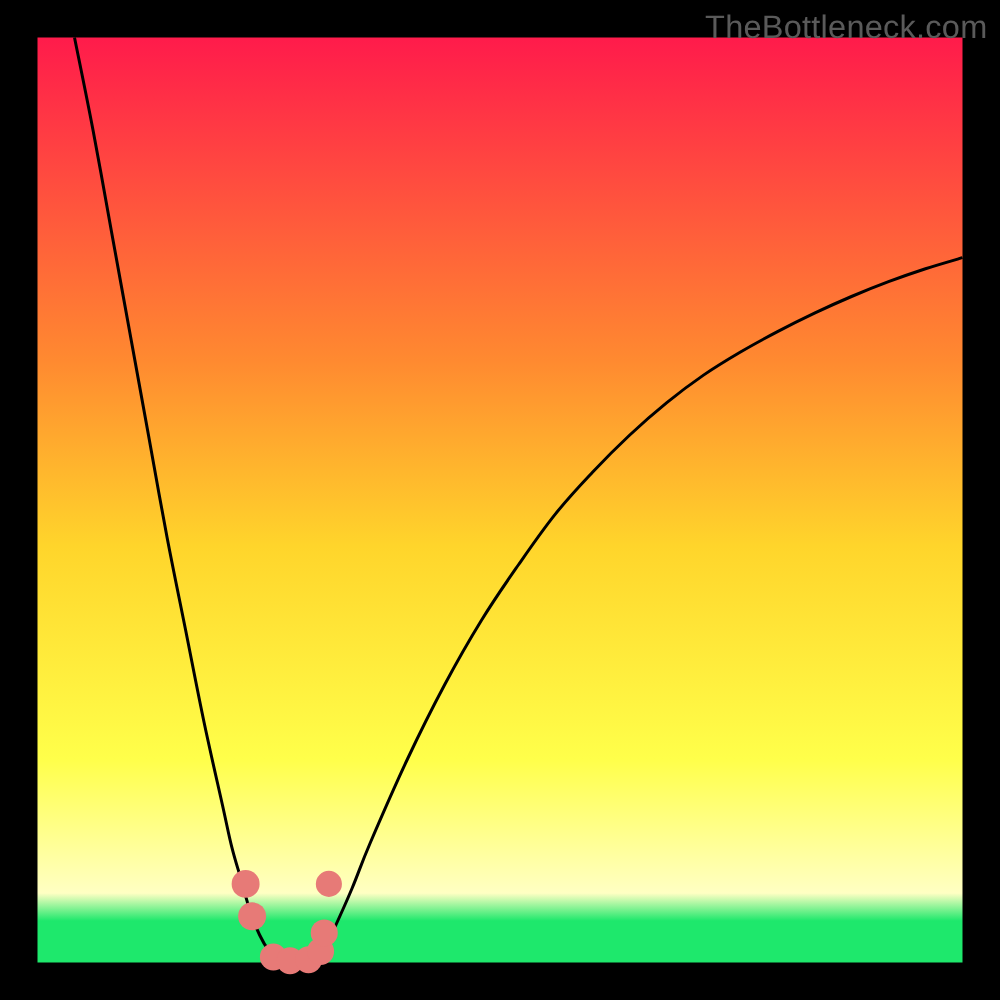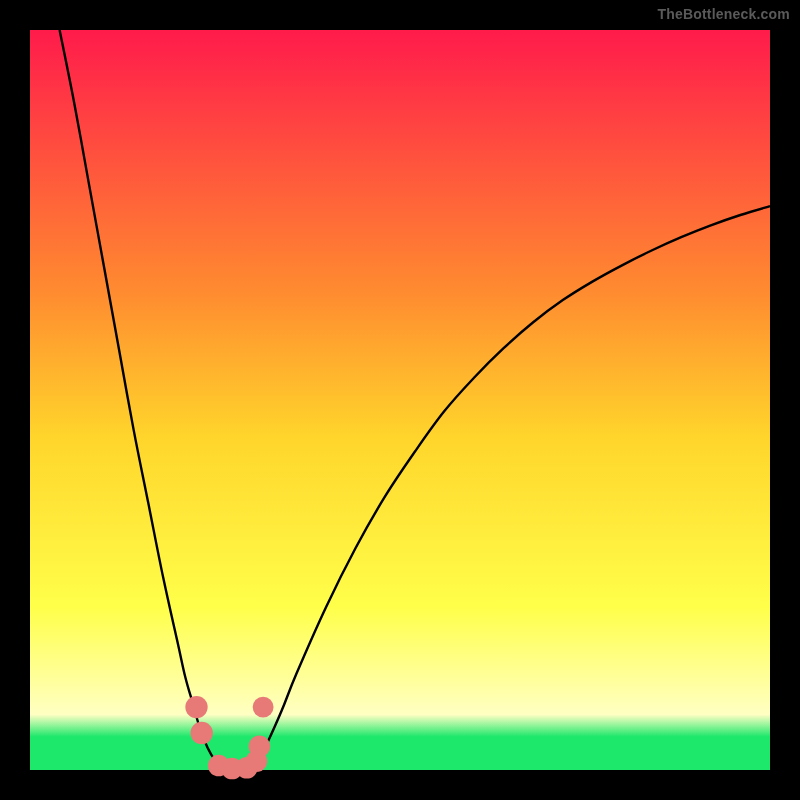--- a/index.html
+++ b/index.html
@@ -22,8 +22,8 @@
     top: 6px;
     right: 10px;
     color: #5a5a5a;
-    font-size: 14px;
-    font-weight: 700;
+    font-size: 26px;
+    font-weight: 400;
     letter-spacing: 0.2px;
   }
   svg {

